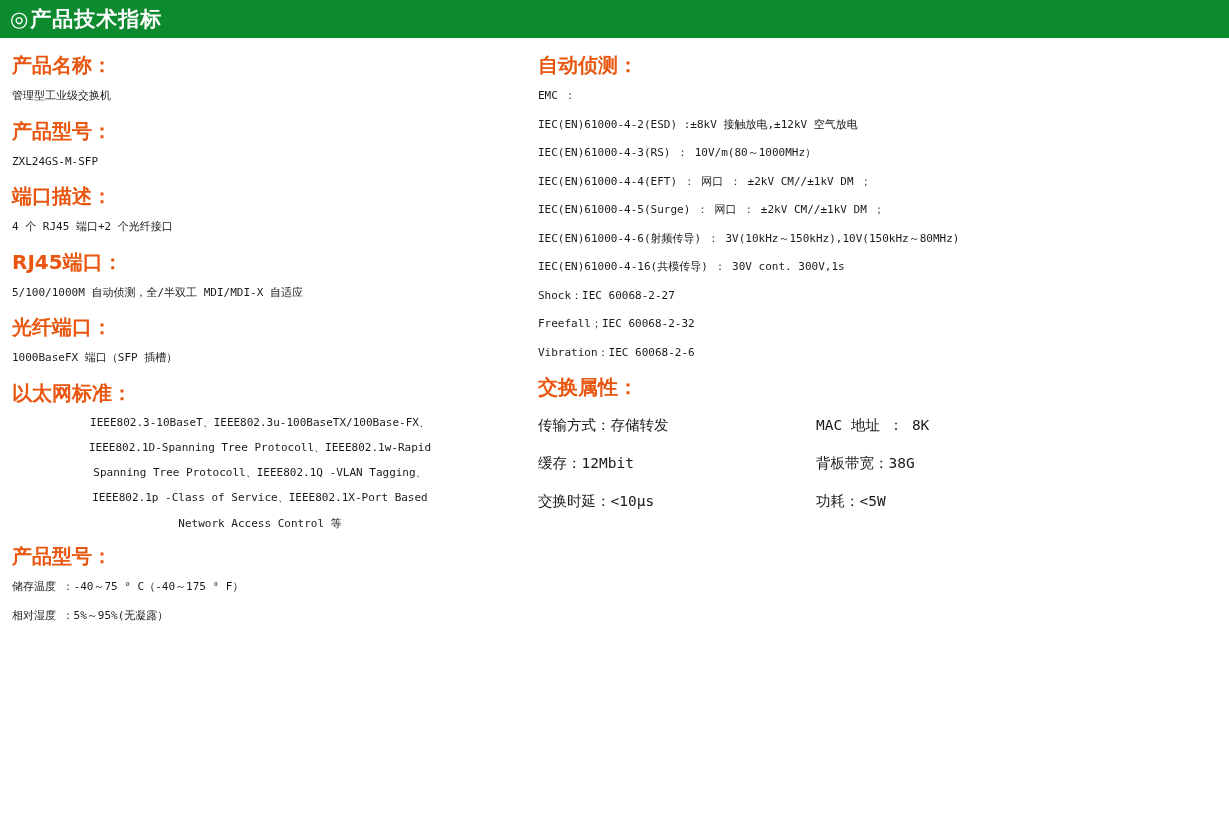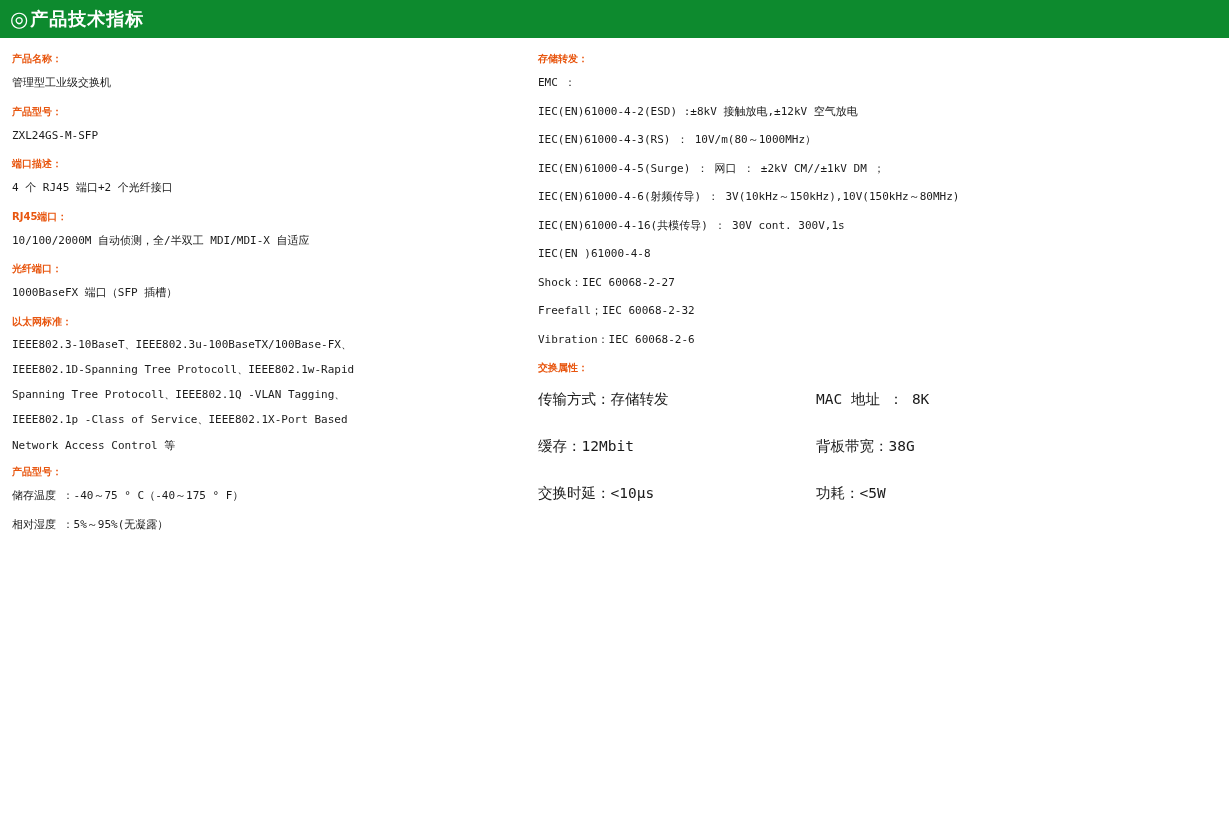--- a/index.html
+++ b/index.html
@@ -31,7 +31,7 @@
   }
   .header-title {
     color: #ffffff;
-    font-size: 18px;
+    font-size: 21px;
     font-weight: bold;
     letter-spacing: 1px;
     font-family: "DejaVu Sans", sans-serif;

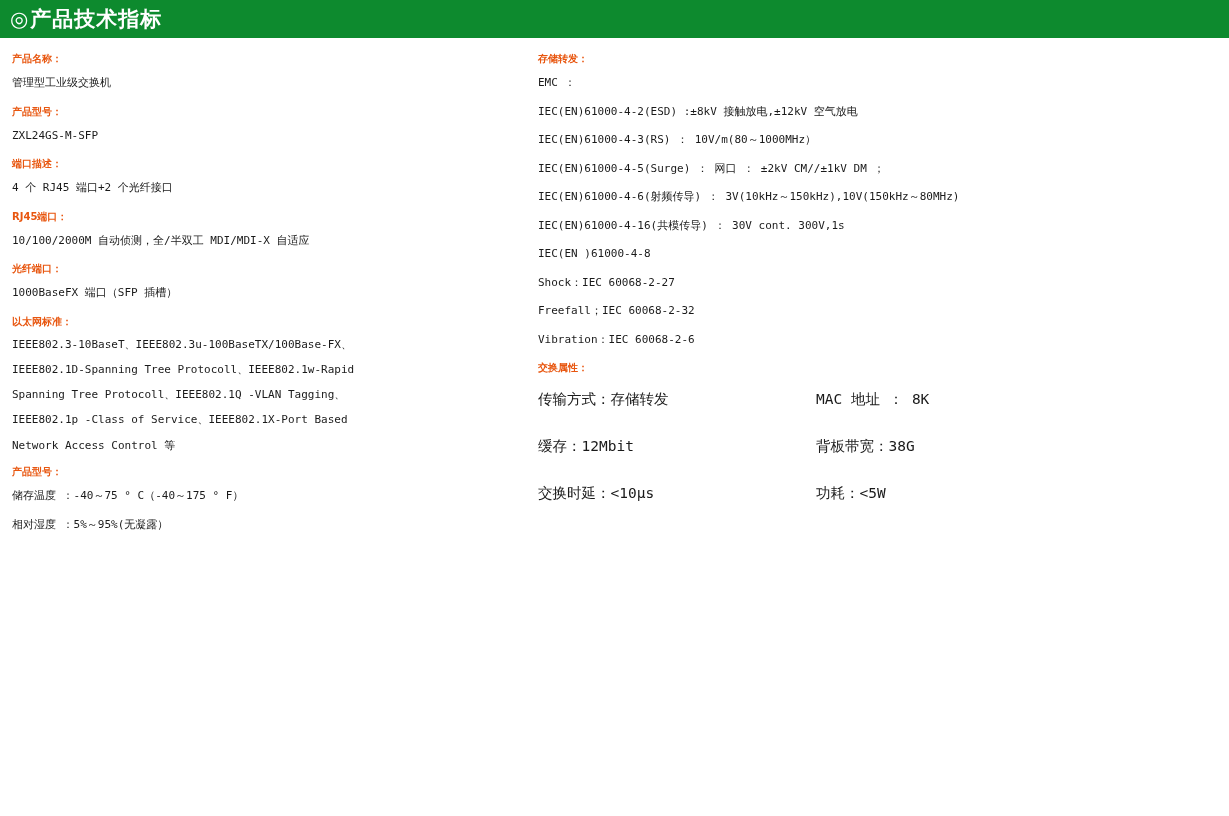--- a/index.html
+++ b/index.html
@@ -53,7 +53,7 @@
   .sec-title {
     color: #e8560f;
     font-weight: bold;
-    font-size: 10px;
+    font-size: 20px;
     margin: 10px 0 6px 0;
     font-family: "DejaVu Sans", sans-serif;
   }

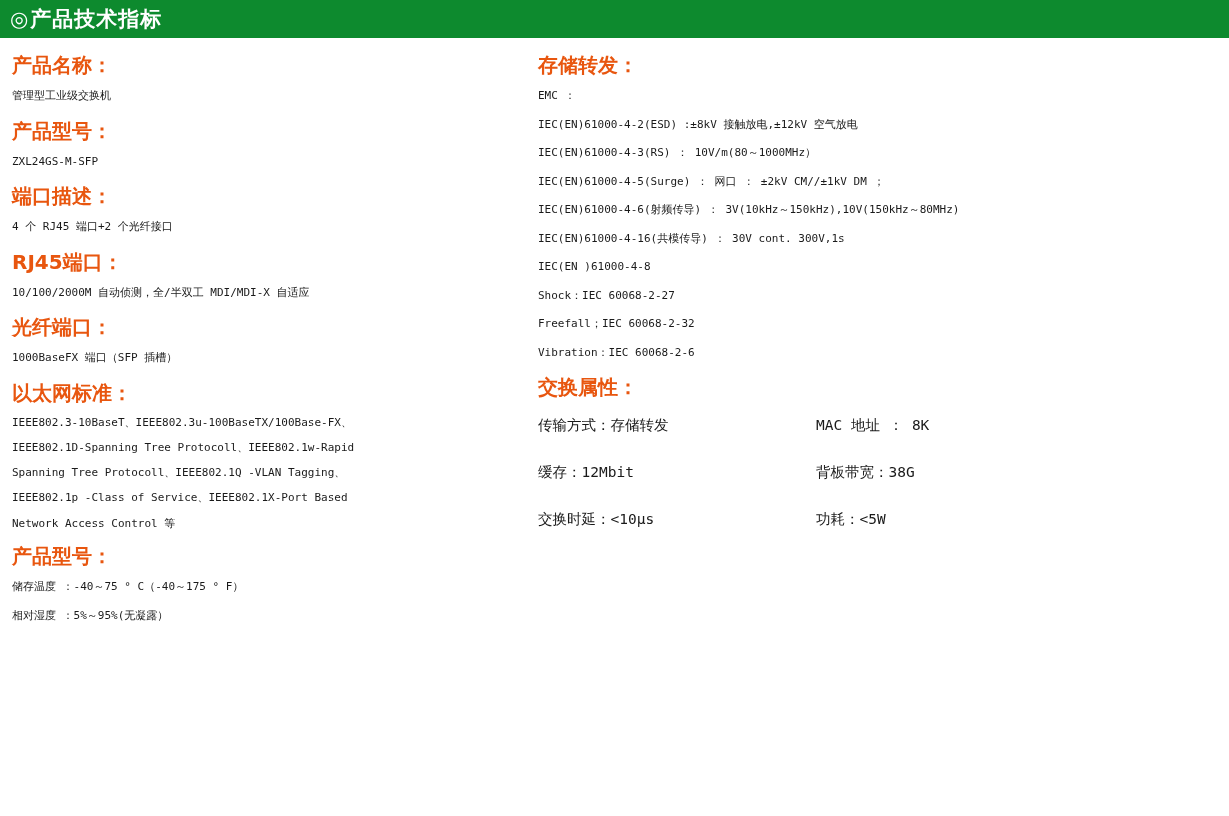--- a/index.html
+++ b/index.html
@@ -125,7 +125,7 @@
 
   <div class="col-right">
 
-    <div class="sec-title">存储转发：</div>
+    <div class="sec-title">自动侦测：</div>
     <div class="body-text">EMC ：</div>
     <div class="body-text">IEC(EN)61000-4-2(ESD) :±8kV 接触放电,±12kV 空气放电</div>
     <div class="body-text">IEC(EN)61000-4-3(RS) ： 10V/m(80～1000MHz）</div>

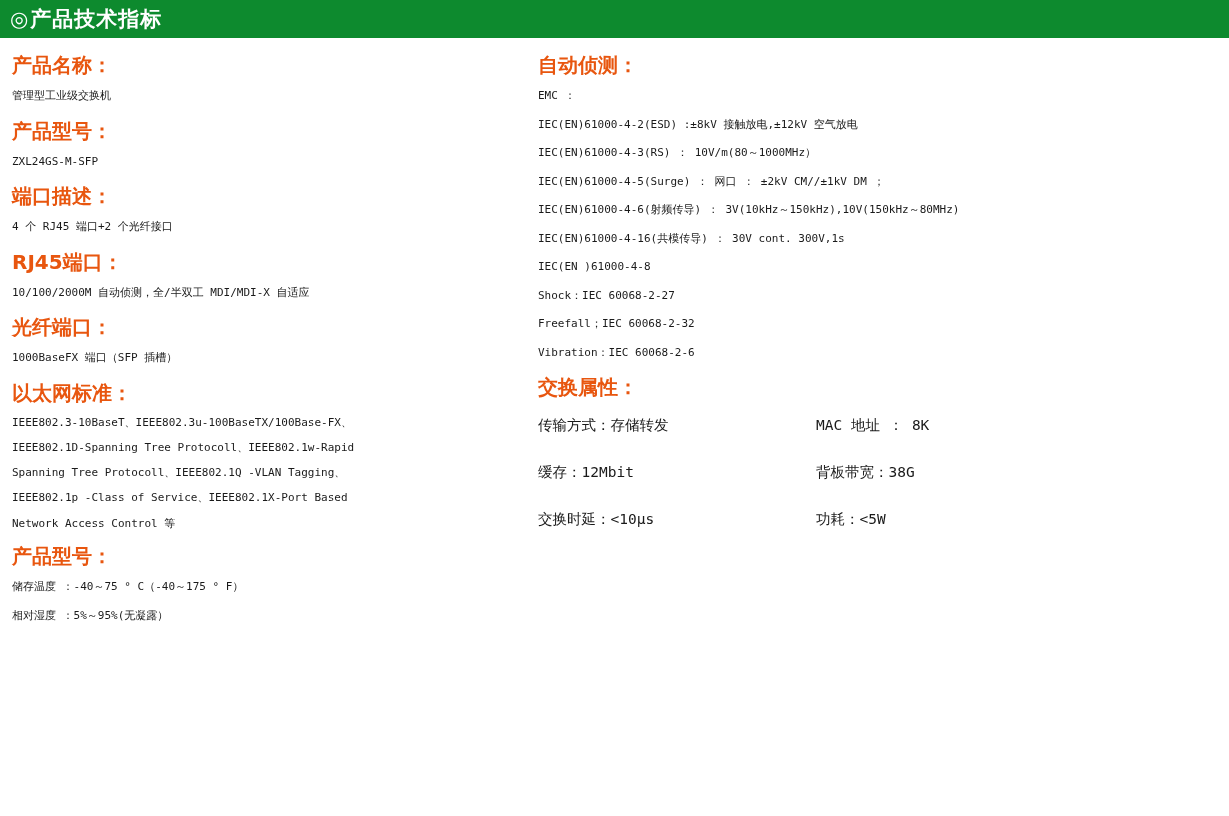--- a/index.html
+++ b/index.html
@@ -129,6 +129,7 @@
     <div class="body-text">EMC ：</div>
     <div class="body-text">IEC(EN)61000-4-2(ESD) :±8kV 接触放电,±12kV 空气放电</div>
     <div class="body-text">IEC(EN)61000-4-3(RS) ： 10V/m(80～1000MHz）</div>
+    <div class="body-text">IEC(EN)61000-4-4(EFT) ： 网口 ： ±2kV CM//±1kV DM ；</div>
     <div class="body-text">IEC(EN)61000-4-5(Surge) ： 网口 ： ±2kV CM//±1kV DM ；</div>
     <div class="body-text">IEC(EN)61000-4-6(射频传导) ： 3V(10kHz～150kHz),10V(150kHz～80MHz)</div>
     <div class="body-text">IEC(EN)61000-4-16(共模传导) ： 30V cont. 300V,1s</div>

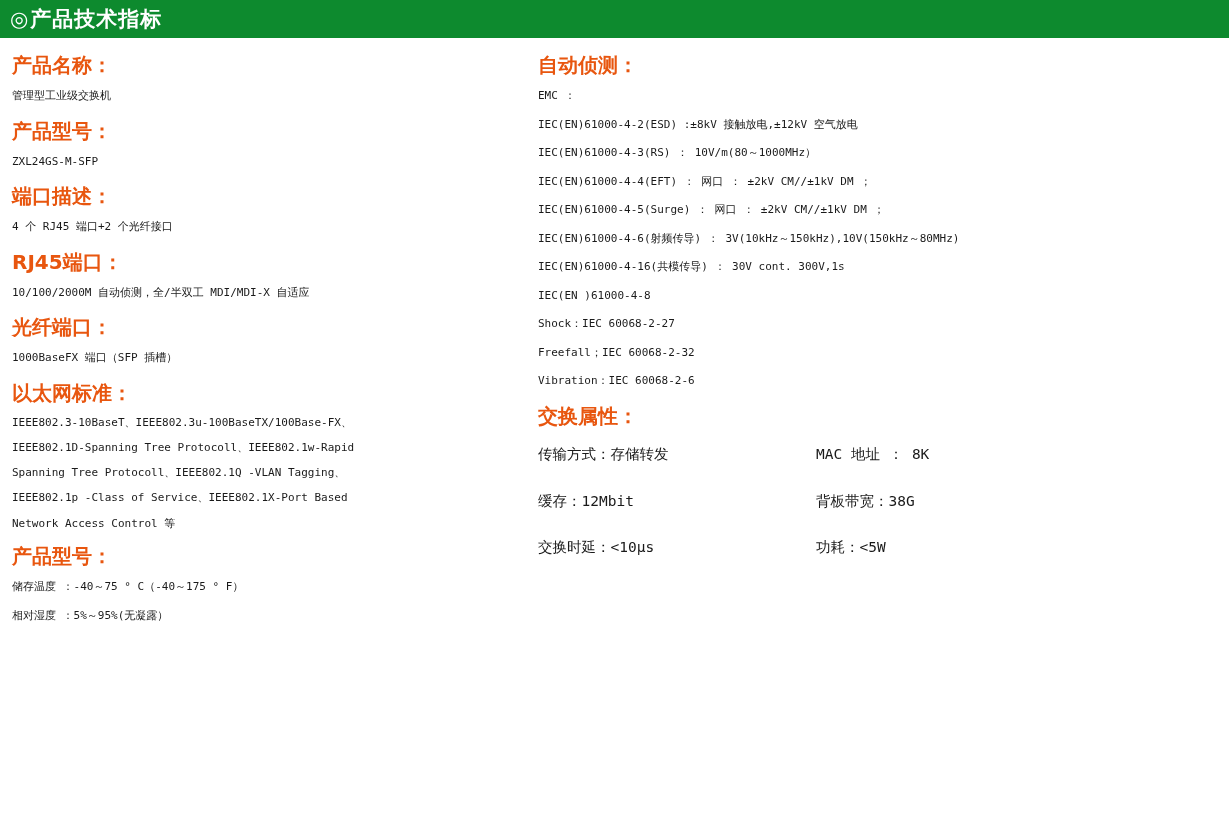--- a/index.html
+++ b/index.html
@@ -105,7 +105,7 @@
     <div class="body-text">4 个 RJ45 端口+2 个光纤接口</div>
 
     <div class="sec-title">RJ45端口：</div>
-    <div class="body-text">10/100/2000M 自动侦测，全/半双工 MDI/MDI-X 自适应</div>
+    <div class="body-text">5/100/1000M 自动侦测，全/半双工 MDI/MDI-X 自适应</div>
 
     <div class="sec-title">光纤端口：</div>
     <div class="body-text">1000BaseFX 端口（SFP 插槽）</div>

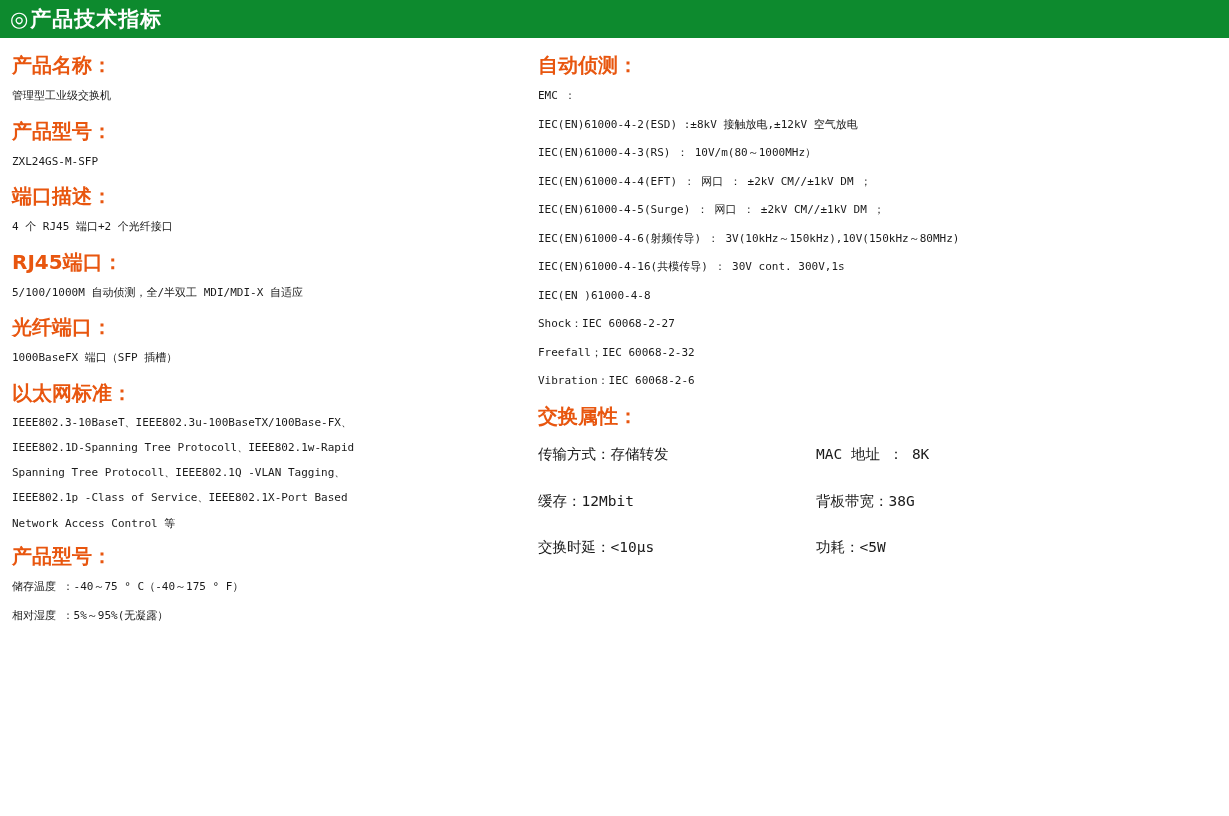--- a/index.html
+++ b/index.html
@@ -133,7 +133,6 @@
     <div class="body-text">IEC(EN)61000-4-5(Surge) ： 网口 ： ±2kV CM//±1kV DM ；</div>
     <div class="body-text">IEC(EN)61000-4-6(射频传导) ： 3V(10kHz～150kHz),10V(150kHz～80MHz)</div>
     <div class="body-text">IEC(EN)61000-4-16(共模传导) ： 30V cont. 300V,1s</div>
-    <div class="body-text">IEC(EN )61000-4-8</div>
     <div class="body-text">Shock：IEC 60068-2-27</div>
     <div class="body-text u">Freefall；IEC 60068-2-32</div>
     <div class="body-text">Vibration：IEC 60068-2-6</div>

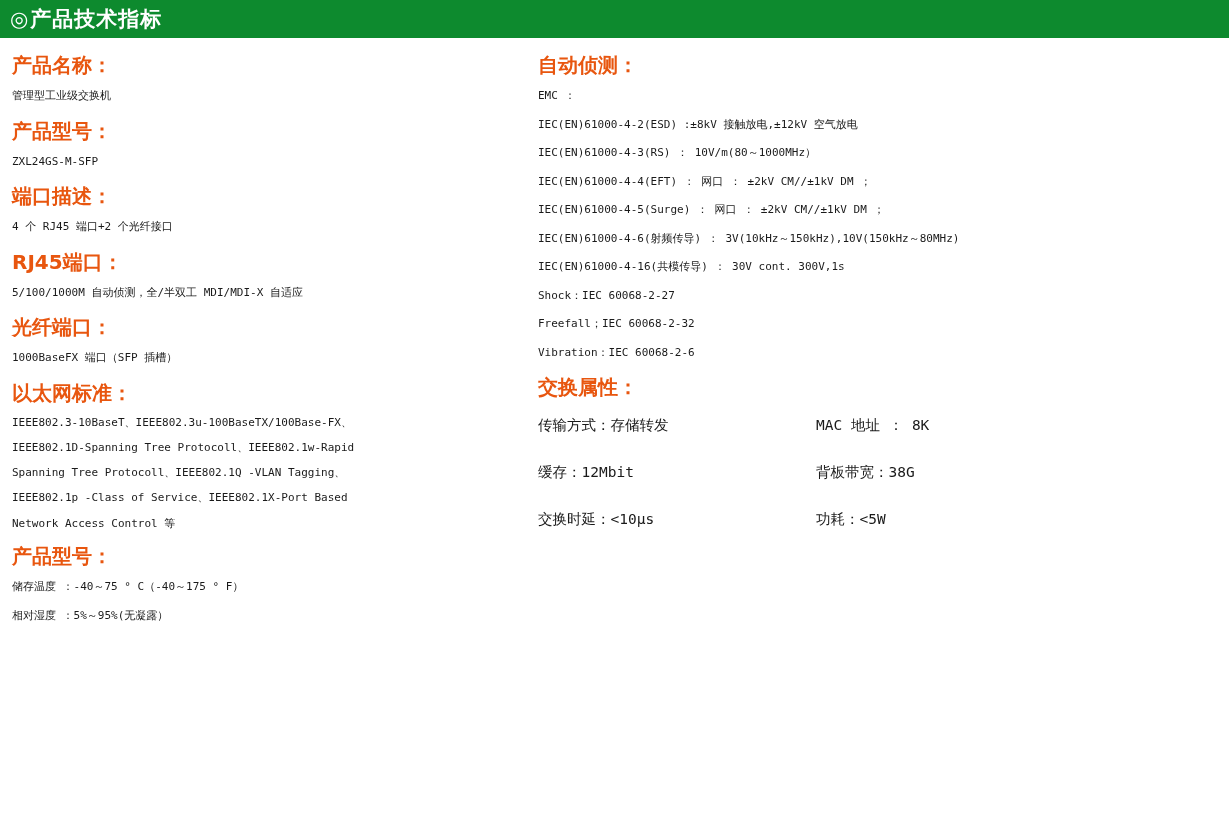--- a/index.html
+++ b/index.html
@@ -70,6 +70,7 @@
   }
   .body-text.tight {
     line-height: 1.75;
+    text-align: center;
   }
   .kv-grid {
     display: grid;

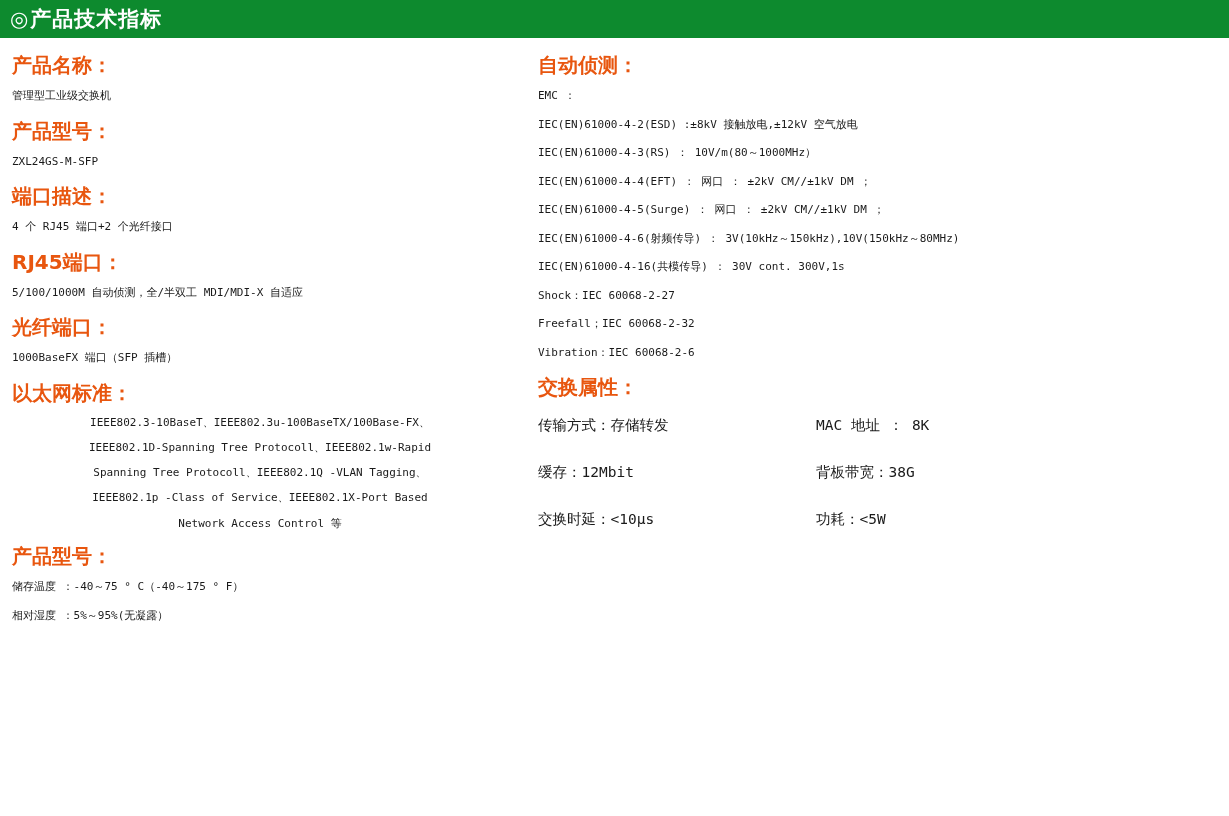--- a/index.html
+++ b/index.html
@@ -75,7 +75,7 @@
   .kv-grid {
     display: grid;
     grid-template-columns: 278px auto;
-    row-gap: 9px;
+    row-gap: 0px;
   }
   .kv-cell {
     font-size: 14.5px;

